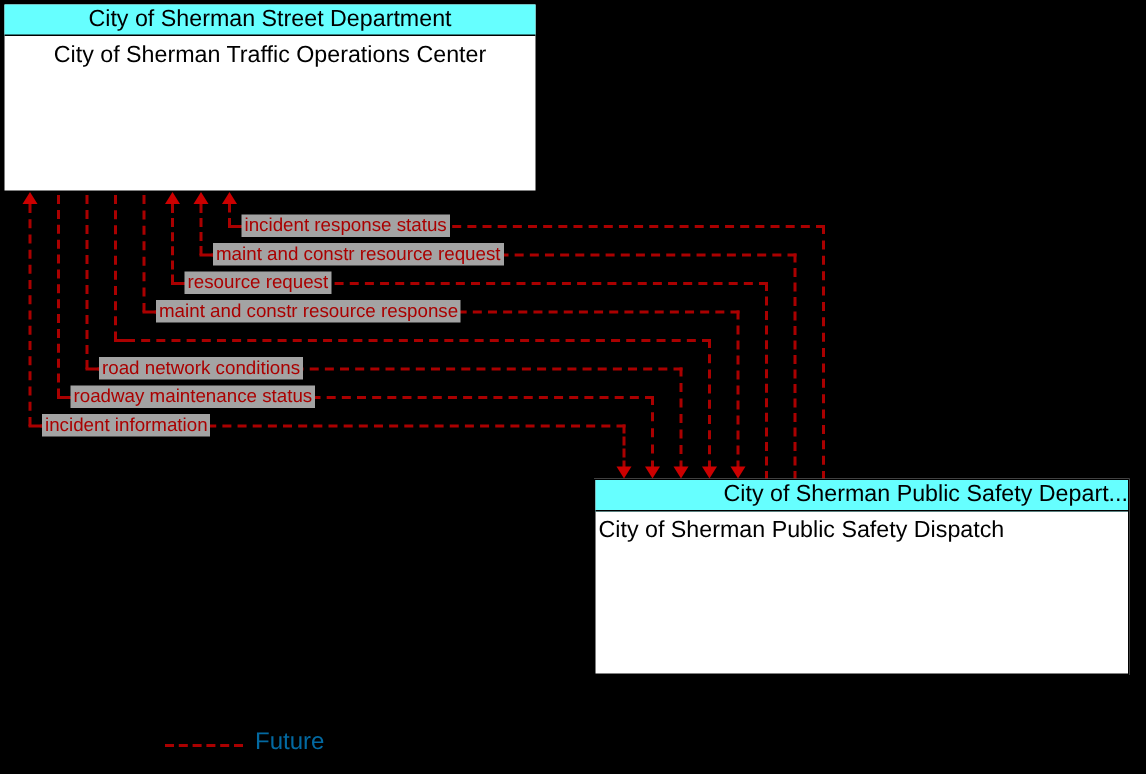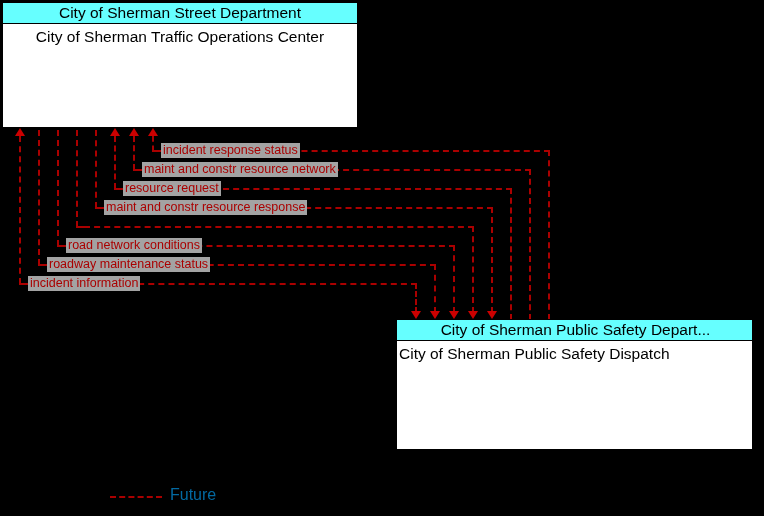--- a/index.html
+++ b/index.html
@@ -167,7 +167,7 @@
 
   <div class="flowlabel" style="left:161px; top:143px;">incident response status</div>
 
-  <div class="flowlabel" style="left:142px; top:162px;">maint and constr resource network</div>
+  <div class="flowlabel" style="left:142px; top:162px;">maint and constr resource request</div>
 
   <div class="flowlabel" style="left:123px; top:181px;">resource request</div>
 

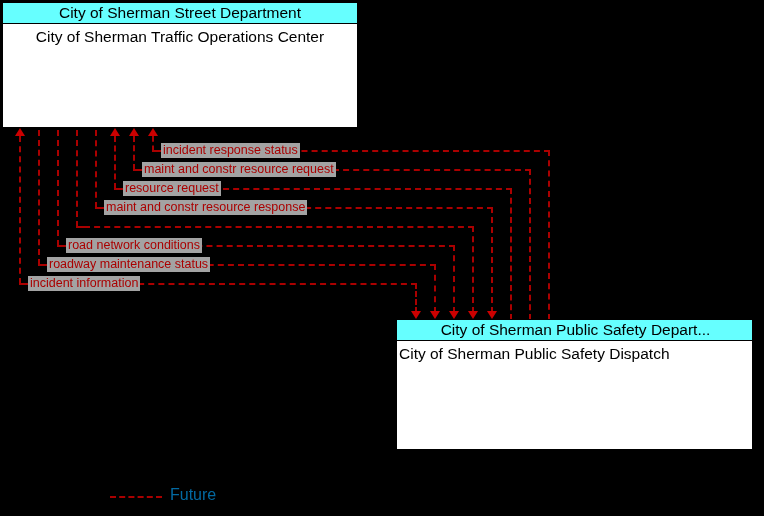--- a/index.html
+++ b/index.html
@@ -43,7 +43,7 @@
 
   #box-tmc{ left:2px; top:2px; width:356px; height:126px; }
   #box-psd{ left:396px; top:319px; width:357px; height:131px; }
-  #box-psd .titlebar{ text-align:center; padding-left:2px; }
+  #box-psd .titlebar{ text-align:right; padding-left:2px; }
   #box-psd .bodytext{ text-align:left; padding-left:2px; white-space:nowrap; }
 
   

